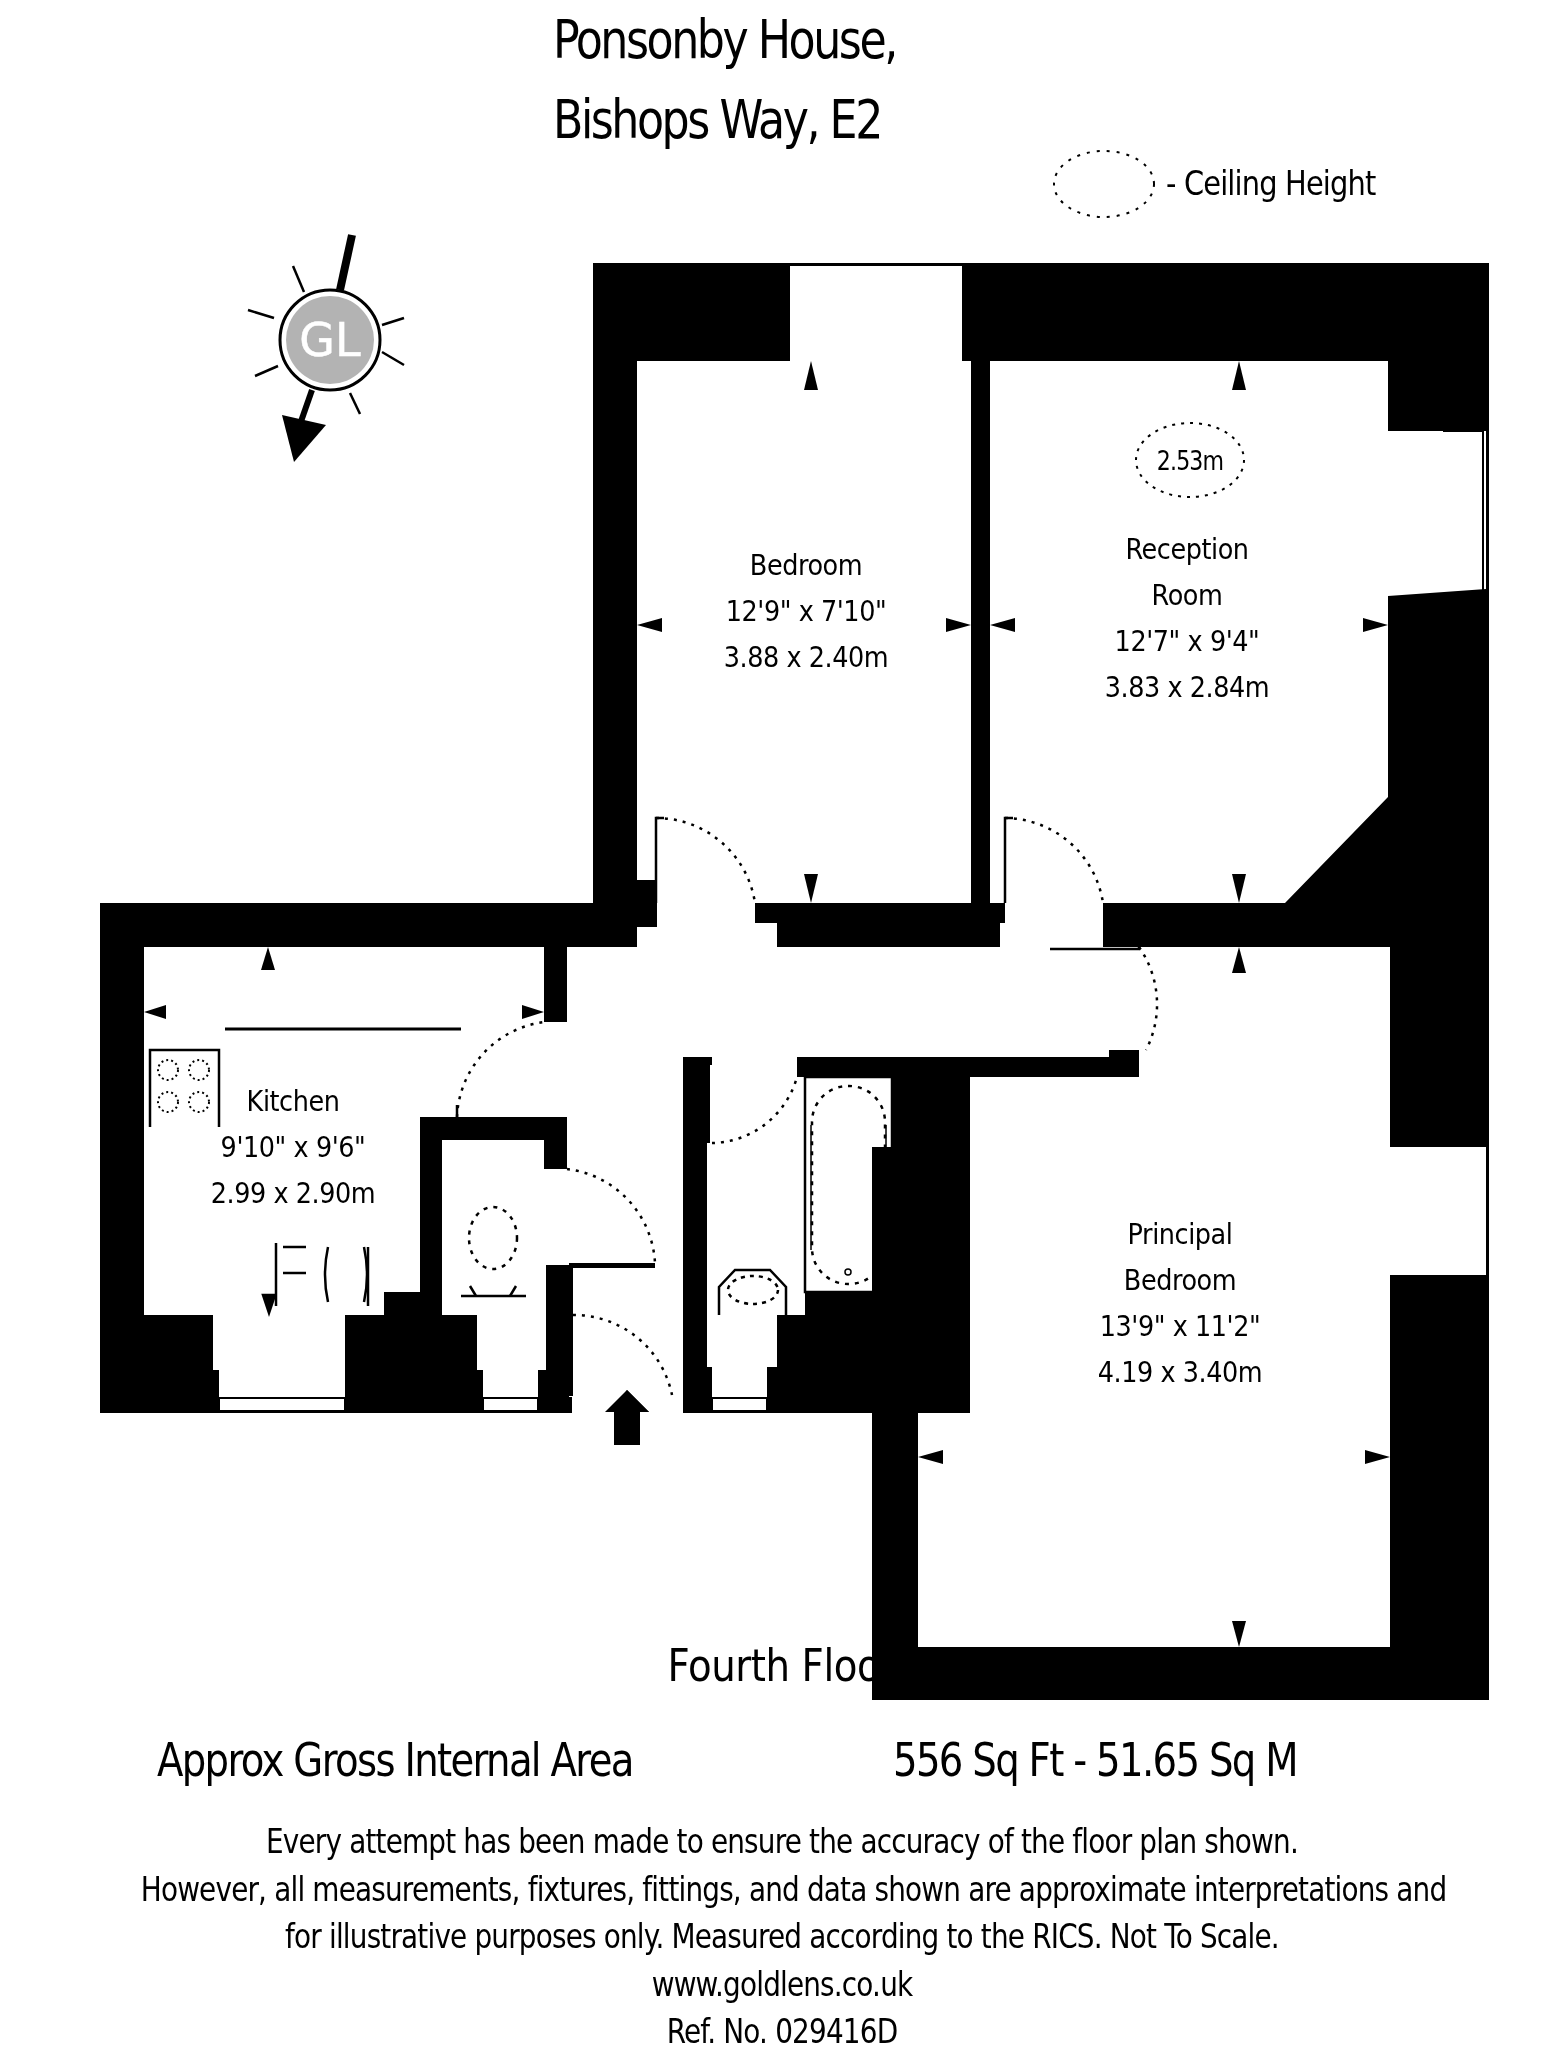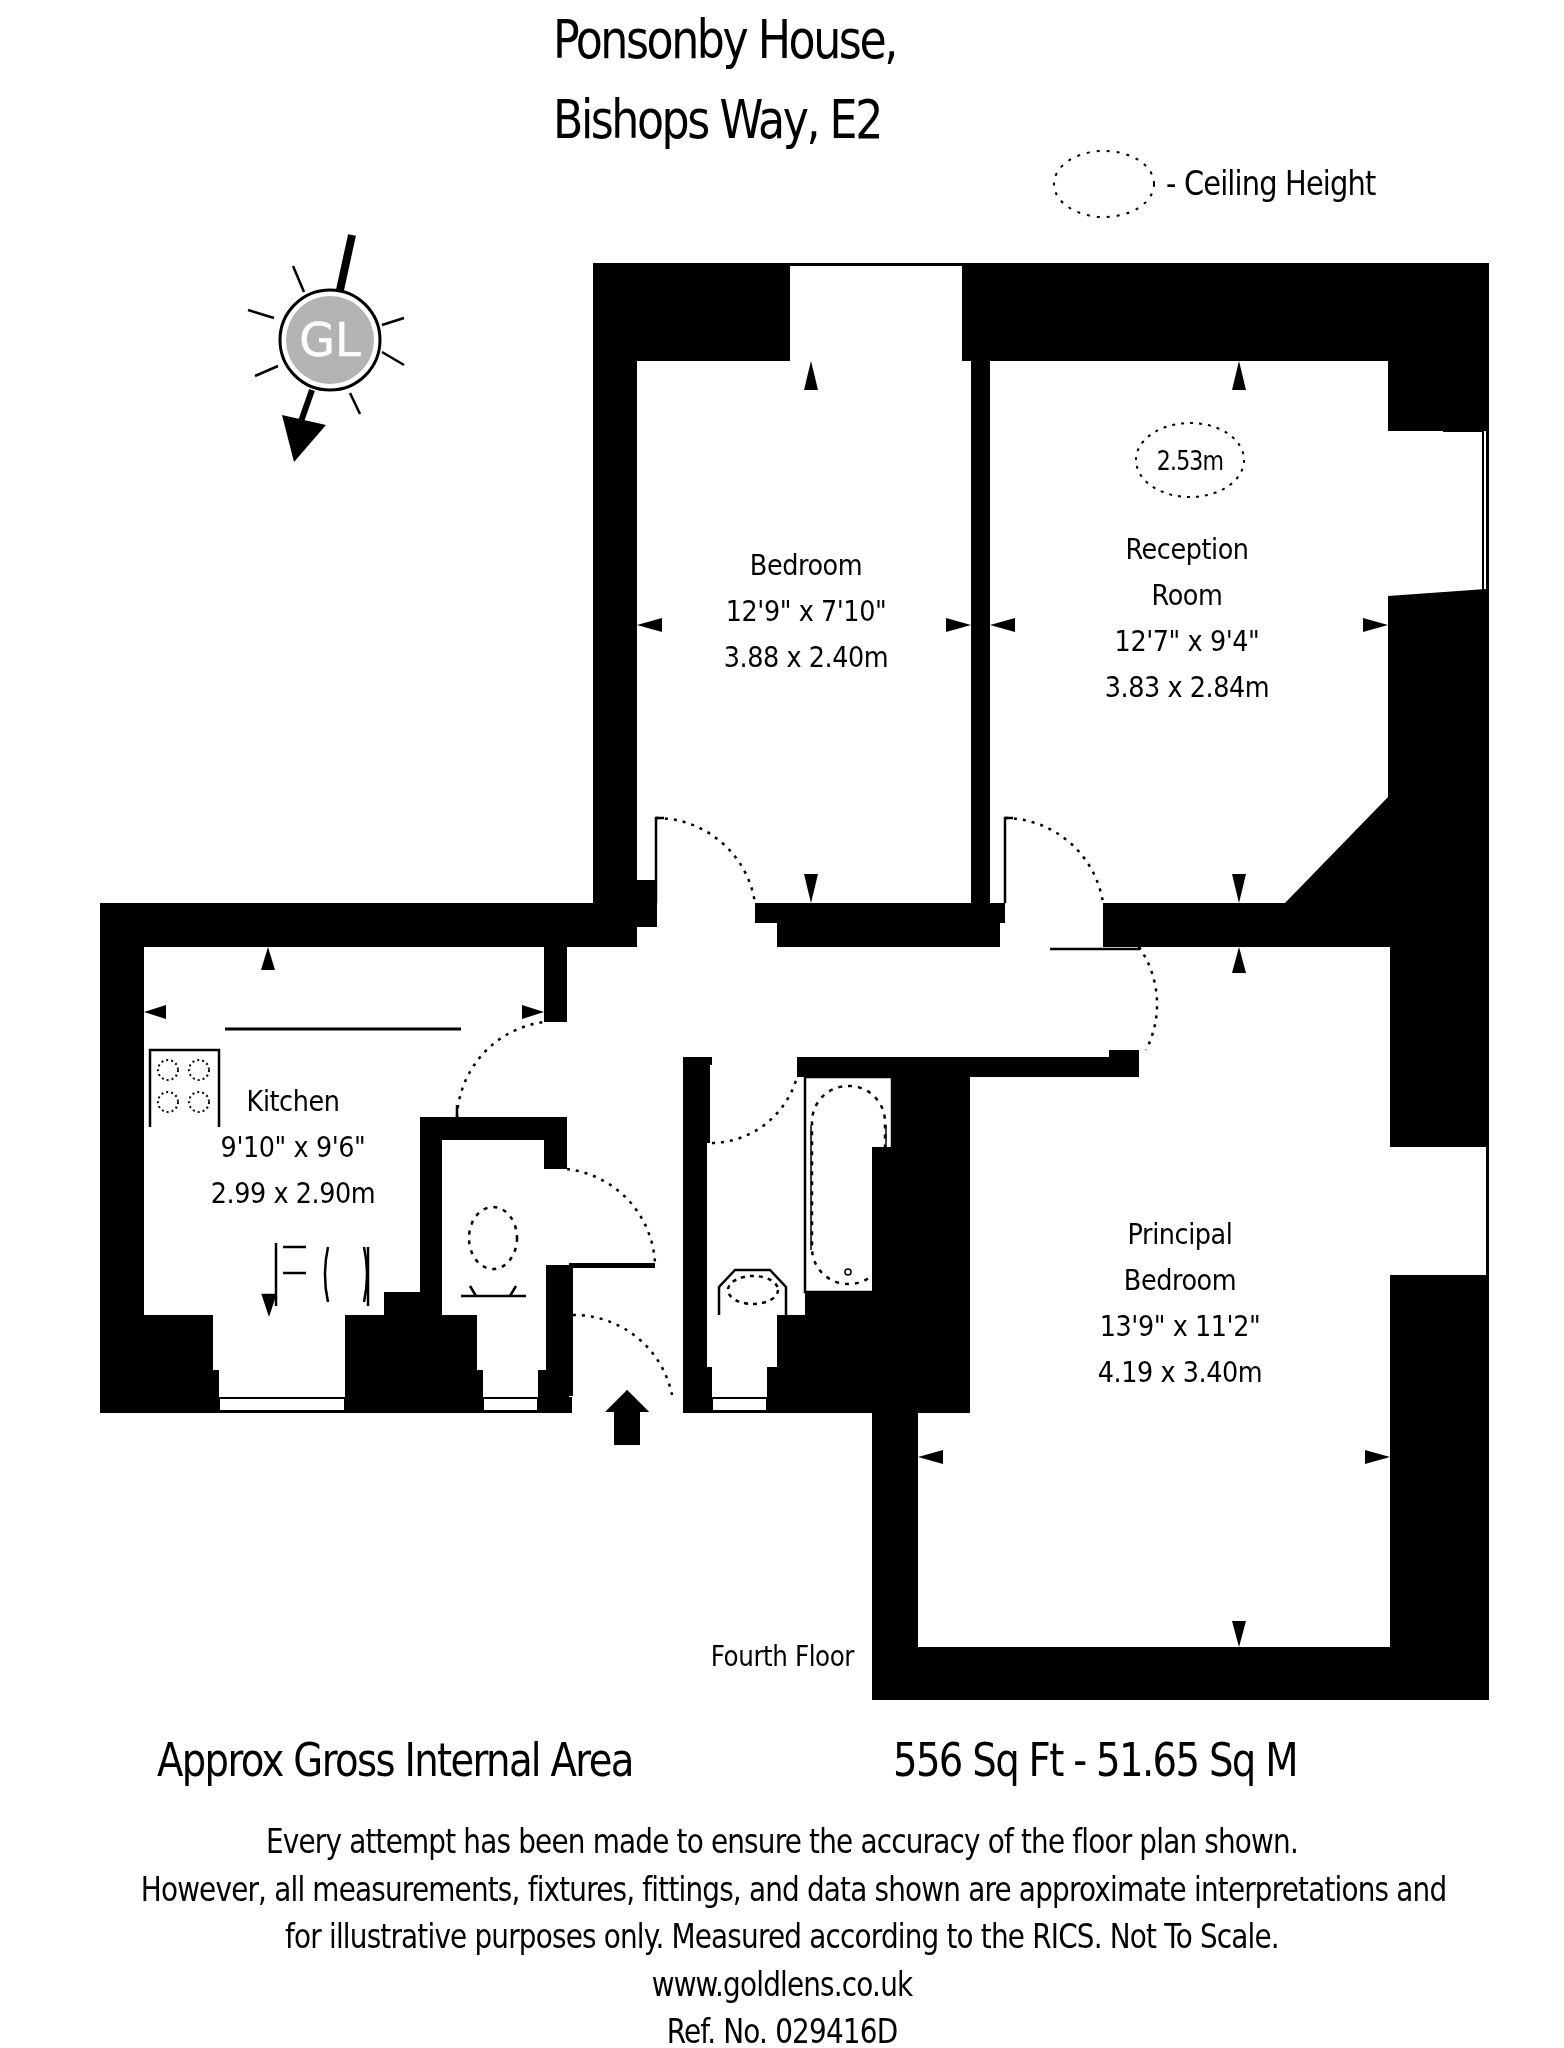--- a/index.html
+++ b/index.html
@@ -15,7 +15,7 @@
   .room-label span { display: block; }
   .ceiling-val { position: absolute; font-size: 26px; transform: translate(-50%, -50%) scaleX(0.85);
                  white-space: nowrap; letter-spacing: -1px; }
-  .floor-name { left: 0; width: 1564px; top: 1640px; text-align: center; font-size: 28px; }
+  .floor-name { left: 0; width: 1564px; top: 1640px; text-align: center; font-size: 44px; }
   .floor-name span { display: inline-block; transform: scaleX(0.88); letter-spacing: -0.5px; }
   .area-label { left: 157px; top: 1733px; font-size: 46px; white-space: nowrap; letter-spacing: -2px;
                 transform: scaleX(0.84); transform-origin: left top; }

